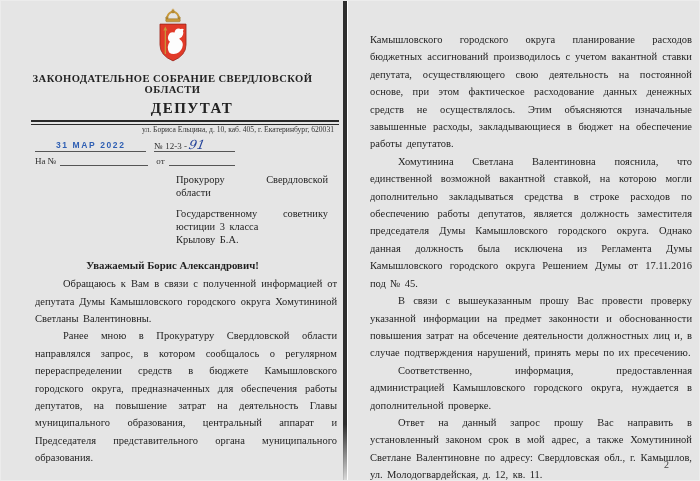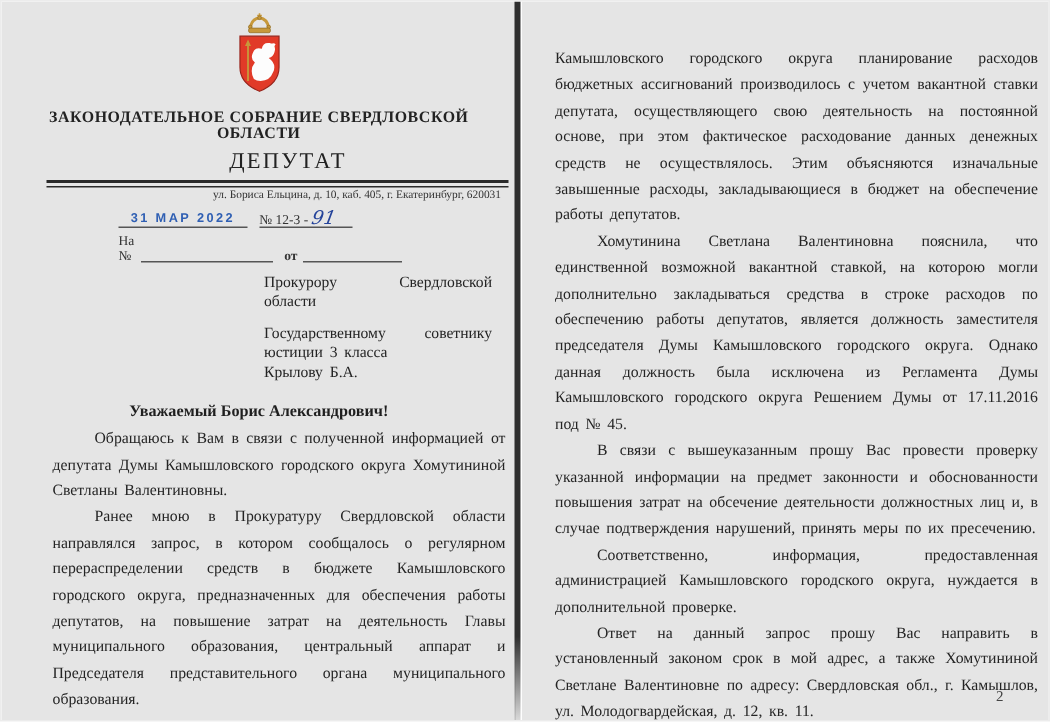--- a/index.html
+++ b/index.html
@@ -21,7 +21,7 @@
     margin:8px 8px 0 8px;color:#222;
   }
   .role{
-    text-align:center;font-weight:normal;font-size:15px;letter-spacing:1.5px;
+    text-align:center;font-weight:bold;font-size:15px;letter-spacing:1.5px;
     margin-top:5px;color:#222;padding-left:39px;
   }
   .rule{

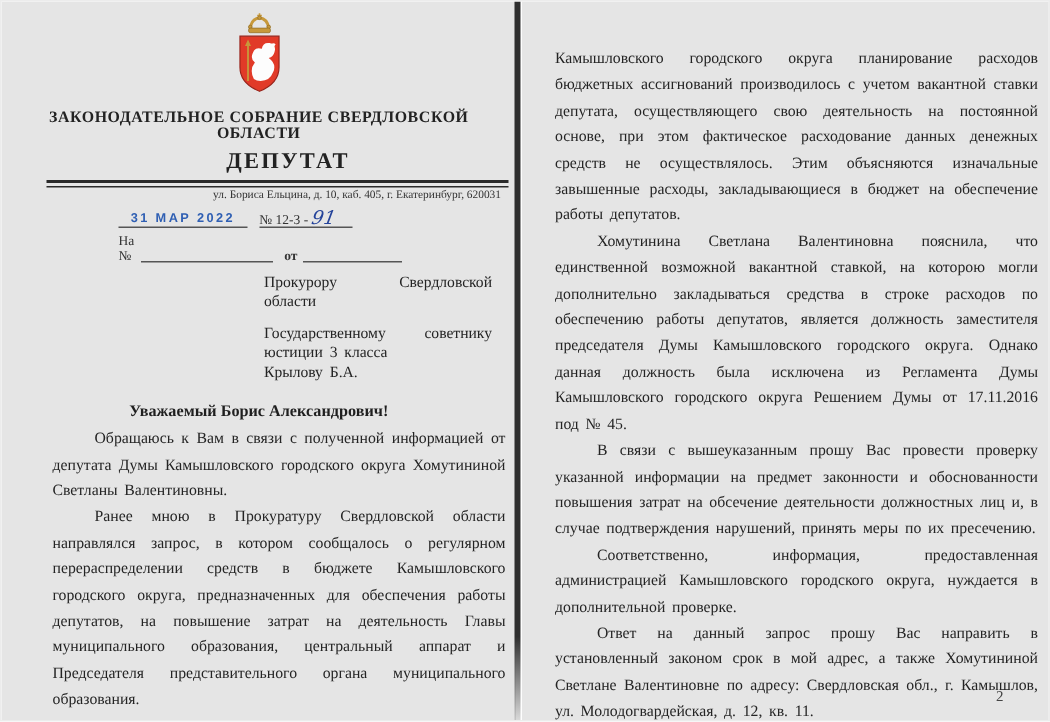--- a/index.html
+++ b/index.html
@@ -30,7 +30,7 @@
   .addr{text-align:right;font-size:7.6px;color:#333;margin:0 10px;line-height:10px;}
   .addr:first-of-type{margin-top:3px;}
   .stamp{margin:5px 0 0 34px;width:200px;font-size:9px;color:#333;}
-  .stamp-row{display:flex;align-items:flex-end;margin-left:44px;}
+  .stamp-row{display:flex;align-items:flex-end;}
   .stamp-cell-a{width:116px;border-bottom:1px solid #555;text-align:center;padding-bottom:1px;}
   .stamp-cell-b{width:84px;margin-left:8px;border-bottom:1px solid #555;white-space:nowrap;padding-bottom:0;}
   .stamp-date{

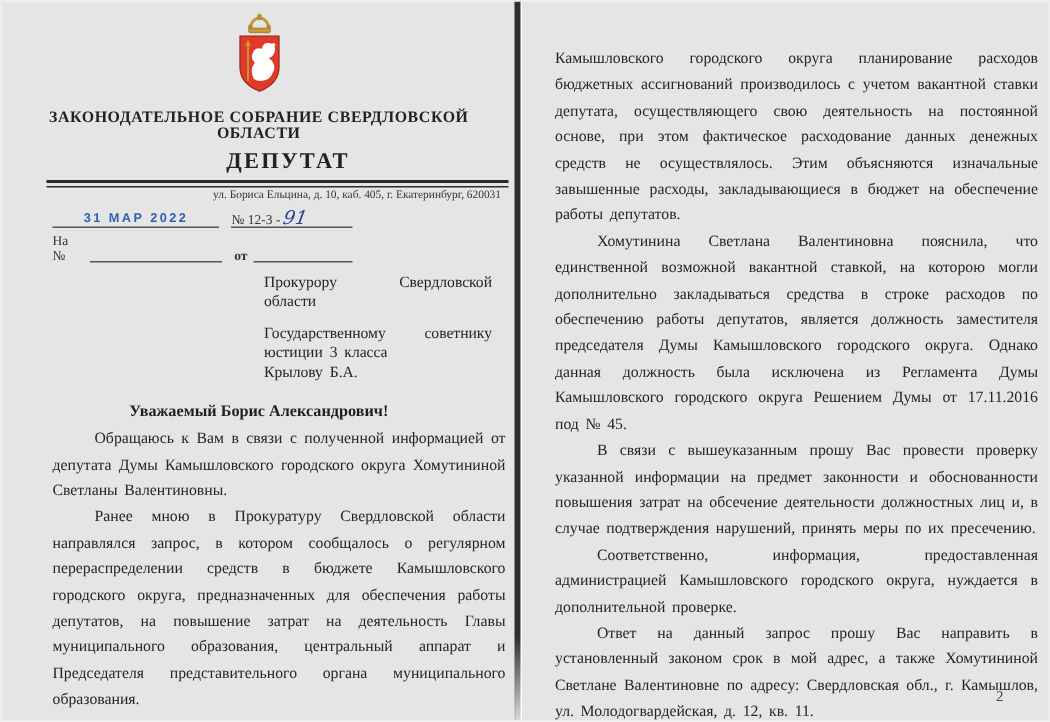--- a/index.html
+++ b/index.html
@@ -109,7 +109,7 @@
       <div class="stamp-row stamp-row2">
         <span class="lbl">На №</span>
         <span class="stamp-line"></span>
-        <span class="lbl" style="margin-left:8px;font-weight:bold;">от</span>
+        <span class="lbl" style="margin-left:8px;">от</span>
         <span class="stamp-line short"></span>
       </div>
     </div>

